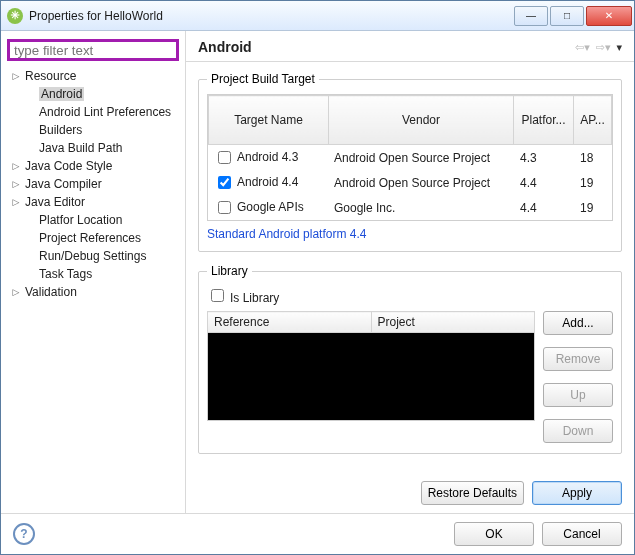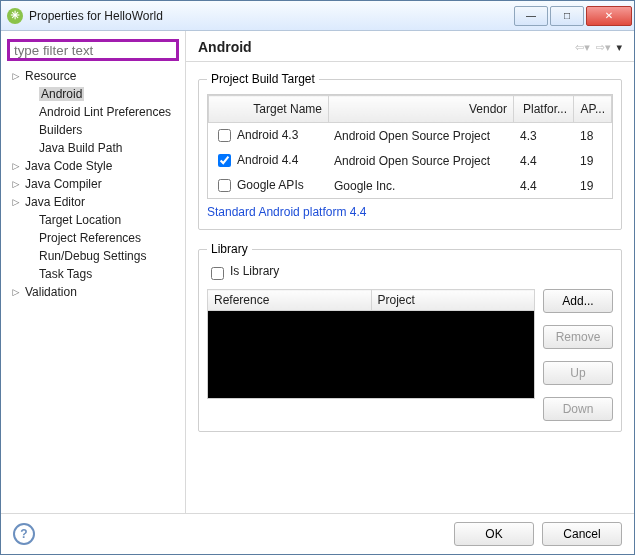--- a/index.html
+++ b/index.html
@@ -29,7 +29,7 @@
   fieldset.group { border:1px solid #cfcfcf; border-radius:2px; padding:8px 8px 10px 8px; margin:0 0 12px 0;}
   fieldset.group legend { padding:0 4px; color:#000000; }
   table.target { width:100%; border:1px solid #cfcfcf; border-collapse:collapse; background:#fff; }
-  table.target th { background:linear-gradient(#fdfdfd,#ececec); border:1px solid #d4d4d4; font-weight:normal; text-align:right; padding:6px 6px; font-size:12px;}
+  table.target th { background:linear-gradient(#fdfdfd,#ececec); border:1px solid #d4d4d4; font-weight:normal; text-align:center; padding:17px 6px; font-size:12px;}
   table.target td { border-bottom:0; padding:3px 6px; font-size:12px; }
   table.target tbody { display:block; max-height:80px; overflow:auto; }
   table.target thead, table.target tbody tr { display:table; width:100%; table-layout:fixed;}

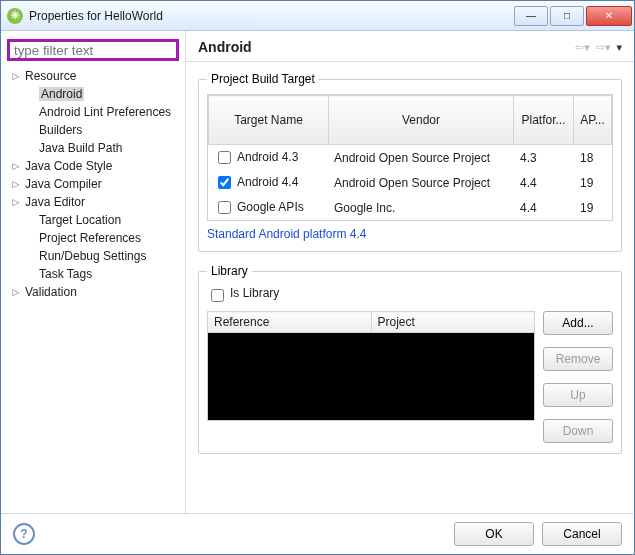--- a/index.html
+++ b/index.html
@@ -106,7 +106,7 @@
           </div>
           <div class="tree-item" style="padding-left: 18px;">
             <span class="tw"></span>
-            <span class="label">Target Location</span>
+            <span class="label">Platfor Location</span>
           </div>
           <div class="tree-item" style="padding-left: 18px;">
             <span class="tw"></span>

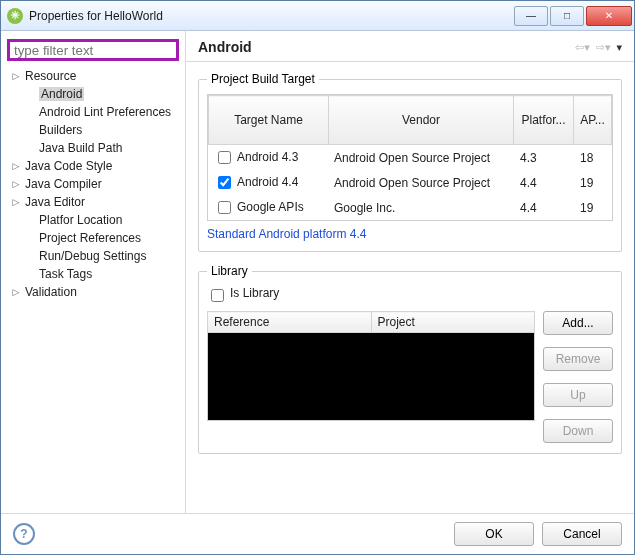--- a/index.html
+++ b/index.html
@@ -36,7 +36,7 @@
   .col-name{width:120px;} .col-vendor{width:auto;} .col-plat{width:60px;} .col-api{width:38px;}
   .chk { width:13px; height:13px; vertical-align:middle; margin-right:6px;}
   .std-text{ margin-top:6px; color:#1d4ed8;}
-  .lib-top { display:flex; align-items:flex-start; margin-bottom:6px;}
+  .lib-top { display:flex; align-items:flex-end; margin-bottom:6px;}
   .libgrid { display:flex; gap:8px;}
   .lib-table-wrap { flex:1; }
   table.libtable { width:100%; border:1px solid #cfcfcf; border-collapse:collapse; background:#000000; height:110px;}

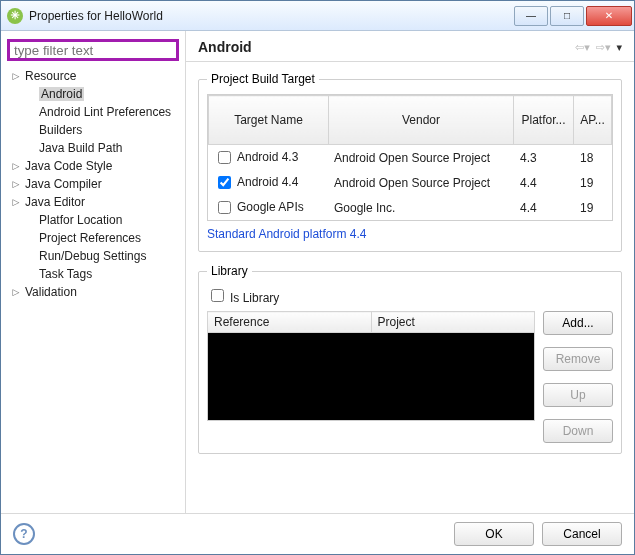--- a/index.html
+++ b/index.html
@@ -207,6 +207,10 @@
 
       </div>
 
+      <div class="content-actions">
+        <button>Restore Defaults</button>
+        <button class="primary">Apply</button>
+      </div>
     </div>
   </div>
 

